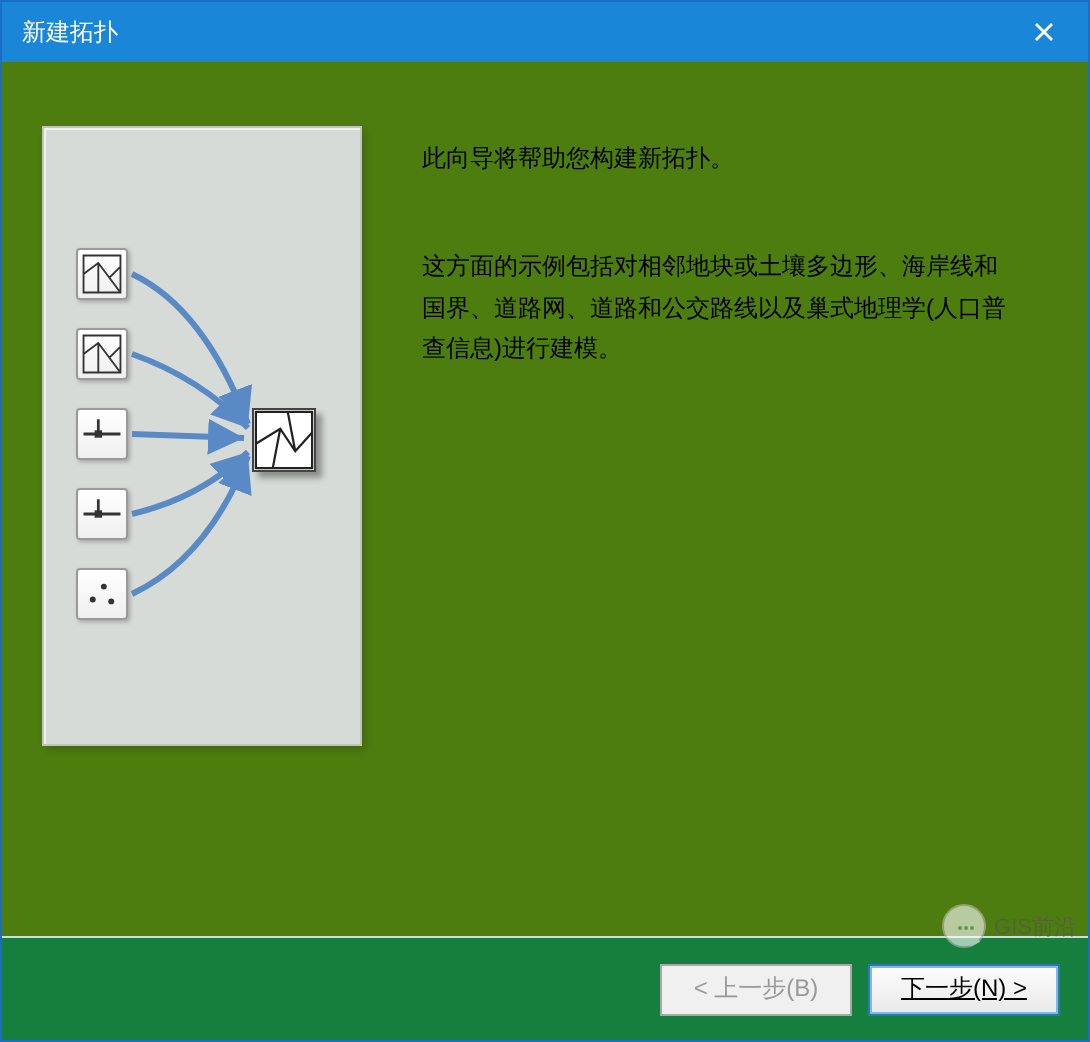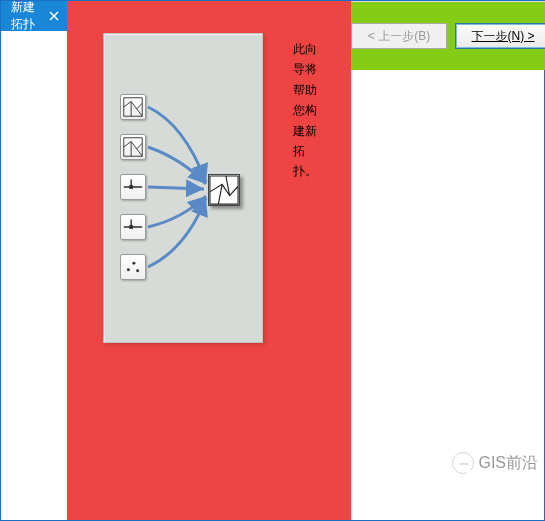--- a/index.html
+++ b/index.html
@@ -14,7 +14,7 @@
     height: 521px;
     border: 1px solid #1a6fc4;
     display: flex;
-    flex-direction: row;
+    flex-direction: column;
     position: relative;
     background: #fff;
   }

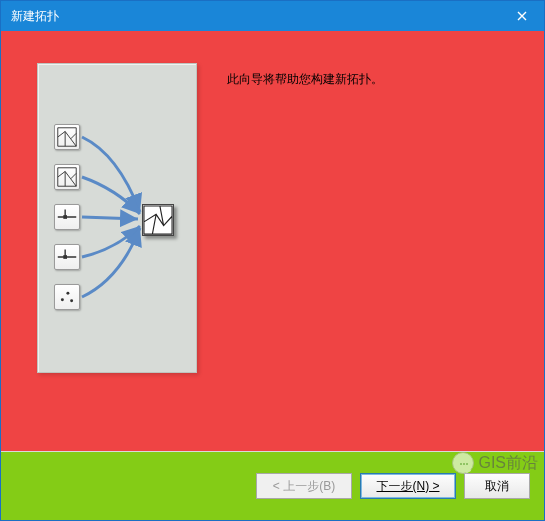--- a/index.html
+++ b/index.html
@@ -40,9 +40,9 @@
   .close-btn svg { width: 10px; height: 10px; }
   .content {
     flex: 1;
-    background: #ef4444;
-    display: flex;
-    padding: 22px 20px 0 36px;
+    background: #4d7c0f;
+    display: flex;
+    padding: 22px 20px 0 20px;
   }
   .illus-panel {
     width: 160px;

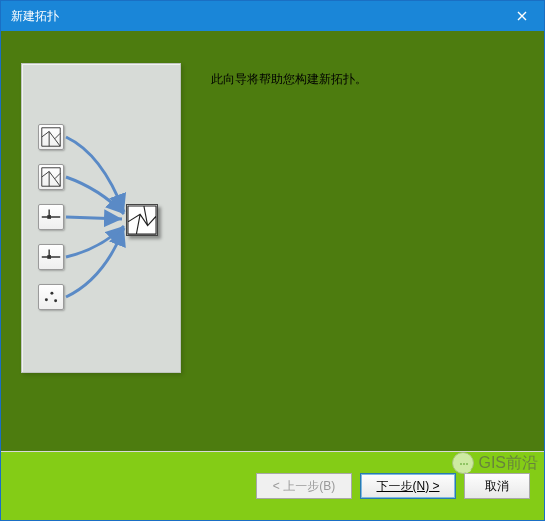--- a/index.html
+++ b/index.html
@@ -210,6 +210,7 @@
 
     <div class="text-col">
       <div class="para">此向导将帮助您构建新拓扑。</div>
+      <div class="para">这方面的示例包括对相邻地块或土壤多边形、海岸线和国界、道路网、道路和公交路线以及巢式地理学(人口普查信息)进行建模。</div>
     </div>
 
   </div>

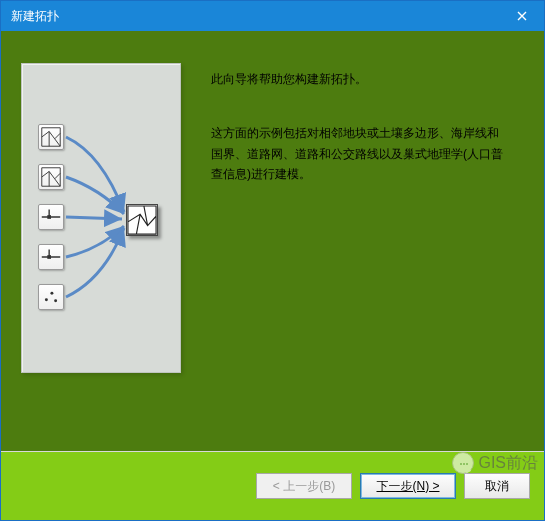--- a/index.html
+++ b/index.html
@@ -139,7 +139,7 @@
     transform: rotate(20deg);
   }
   .water .bub svg{width:14px;height:14px;position:absolute;left:4px;top:4px;}
-  .water .txt { font-size: 16px; color:#555; }
+  .water .txt { font-size: 11px; color:#555; }
 </style>
 </head>
 <body>

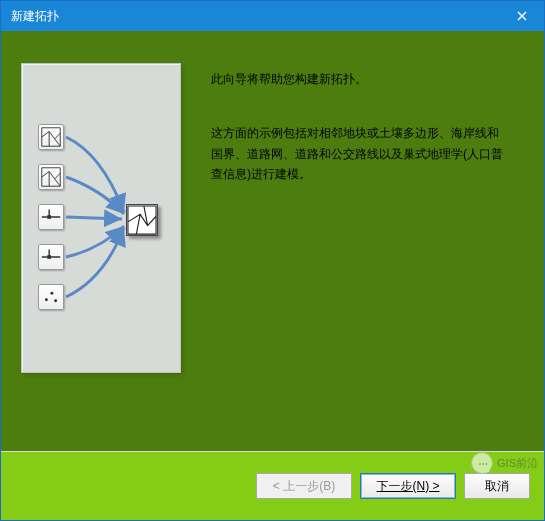--- a/index.html
+++ b/index.html
@@ -86,8 +86,8 @@
   }
   .para { margin-bottom: 34px; }
   .footer {
-    height: 69px;
-    background: #84cc16;
+    height: 52px;
+    background: #15803d;
     border-top: 1px solid #d9d9d9;
     display: flex;
     align-items: center;

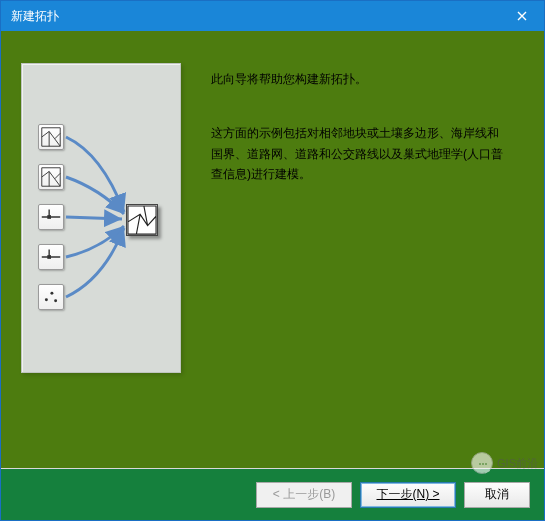--- a/index.html
+++ b/index.html
@@ -218,7 +218,6 @@
   <div class="footer">
     <button class="btn" disabled="">&lt; 上一步(B)</button>
     <button class="btn def">下一步(N) &gt;</button>
-    <button class="btn small">取消</button>
   </div>
 
   <div class="water">

